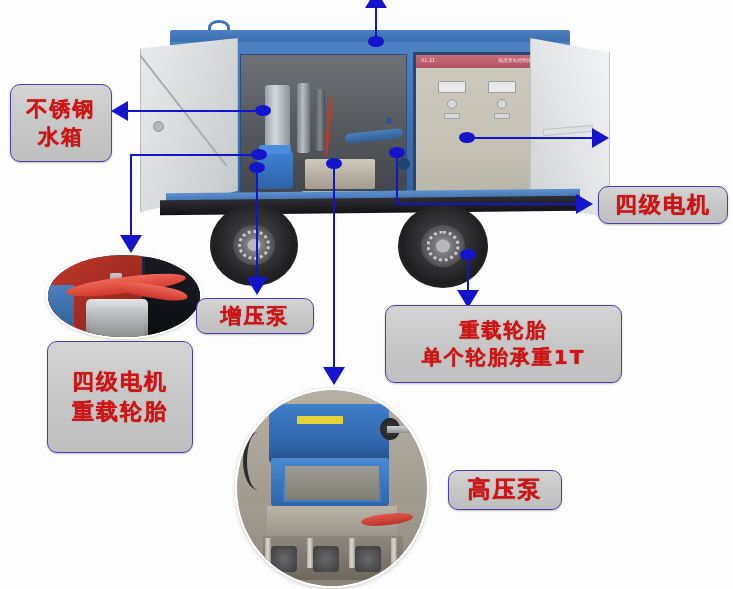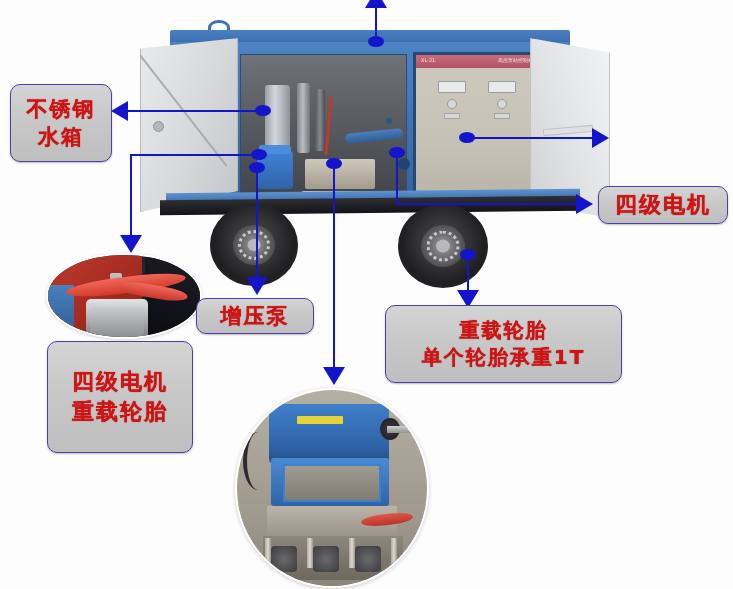--- a/index.html
+++ b/index.html
@@ -356,6 +356,9 @@
     <span>单个轮胎承重1T</span>
   </div>
 
+  <div class="label-box" style="left:448px;top:470px;width:112px;height:38px;font-size:23px;">
+    <span>高压泵</span>
+  </div>
 
 </div>
 

